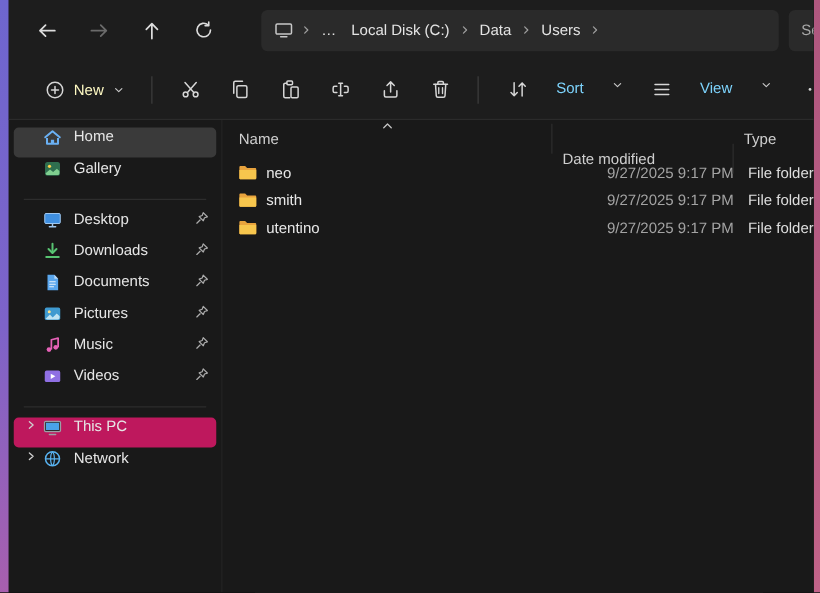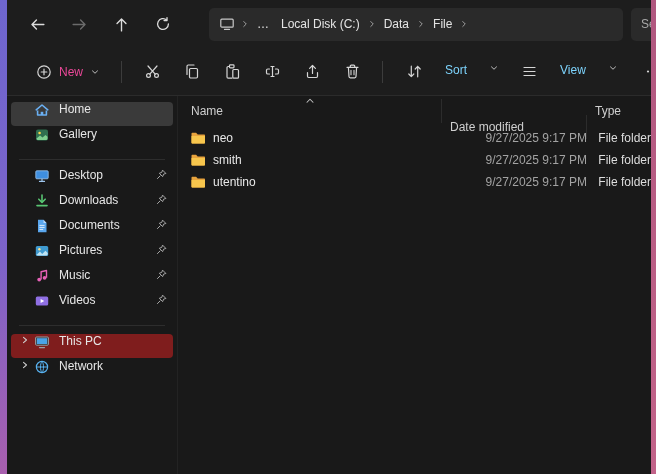--- a/index.html
+++ b/index.html
@@ -129,7 +129,7 @@
               <path d="M6 4 10 8l-4 4" fill="none" stroke="#9e9e9e" stroke-width="1.6" stroke-linecap="round" stroke-linejoin="round"></path>
             </svg>
         </span>
-        <span class="crumb">File</span>
+        <span class="crumb">Users</span>
         <span class="crumb-sep">
           <svg width="10" height="10" viewBox="0 0 16 16">
               <path d="M6 4 10 8l-4 4" fill="none" stroke="#9e9e9e" stroke-width="1.6" stroke-linecap="round" stroke-linejoin="round"></path>

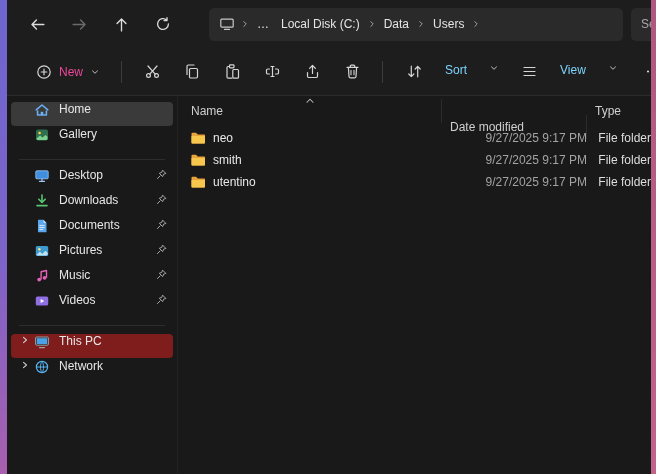--- a/index.html
+++ b/index.html
@@ -33,7 +33,7 @@
   .toolbar{height:47px;background:#1d1d1d;border-bottom:1px solid #2b2b2b;
            display:flex;align-items:center;padding-left:18px;}
   .tool-new{display:flex;align-items:center;gap:7px;padding:7px 11px;border-radius:5px;
-            color:#ec4899;font-size:12px;}
+            color:#fef9c3;font-size:12px;}
   .tool-sep{width:1px;height:22px;background:#3c3c3c;margin:0 10px;flex:none;}
   .tool-ibtn{width:40px;height:36px;border-radius:5px;display:flex;align-items:center;
              justify-content:center;flex:none;}

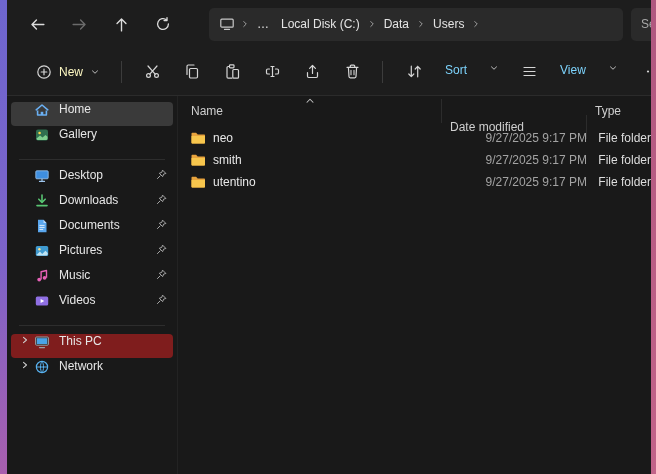--- a/index.html
+++ b/index.html
@@ -47,7 +47,7 @@
   .side-item{display:flex;align-items:flex-start;height:24px;border-radius:4px;
              padding:0 4px 0 6px;margin-bottom:1px;}
   .side-item.selected{background:#3a3a3a;}
-  .side-item.hovered{background:#7f1d1d;}
+  .side-item.hovered{background:#be185d;}
   .side-spacer{width:16px;flex:none;display:flex;align-items:center;justify-content:center;}
   .side-ico{width:18px;flex:none;display:flex;align-items:center;justify-content:center;}
   .side-label{margin-left:8px;font-size:12px;color:#e6e6e6;flex:1;white-space:nowrap;}

